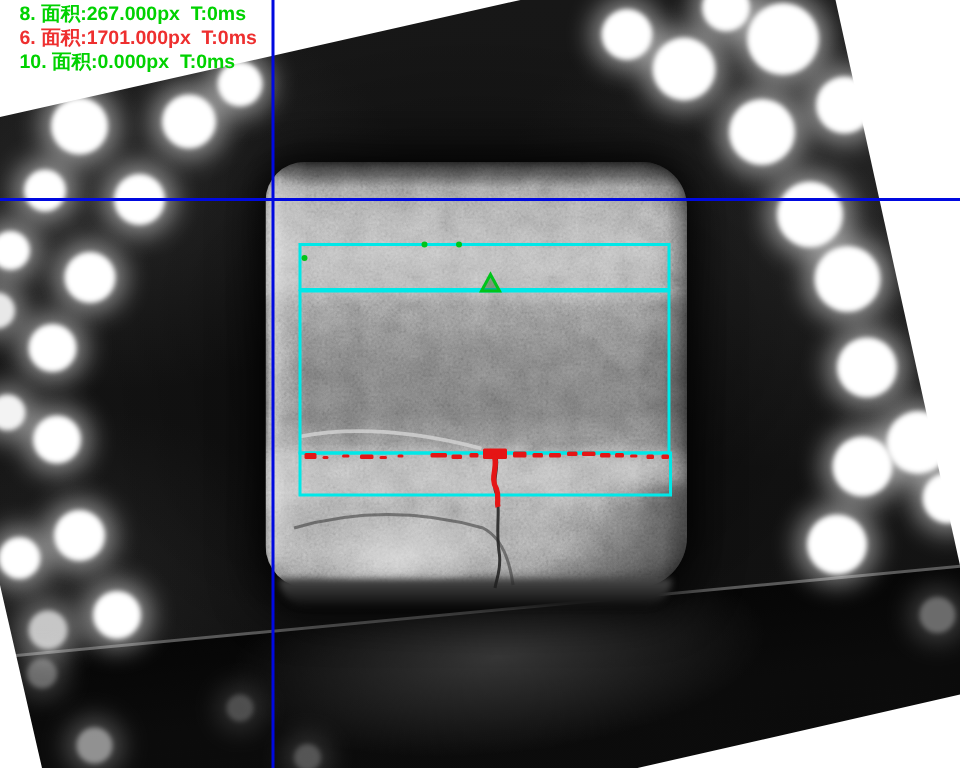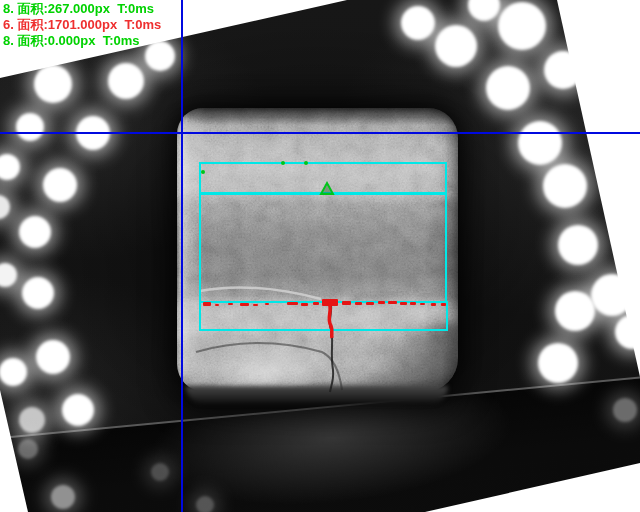--- a/index.html
+++ b/index.html
@@ -59,7 +59,7 @@
   .marks{position:absolute;inset:0;pointer-events:none;}
   .vline{position:absolute;top:0;width:2px;height:512px;}
   .hline{position:absolute;left:0;height:2px;width:640px;}
-  .mlabel{position:absolute;left:3px;font-size:13px;font-weight:700;white-space:pre;line-height:15px;}
+  .mlabel{position:absolute;left:13px;font-size:13px;font-weight:700;white-space:pre;line-height:15px;}
 </style>
 </head>
 <body>

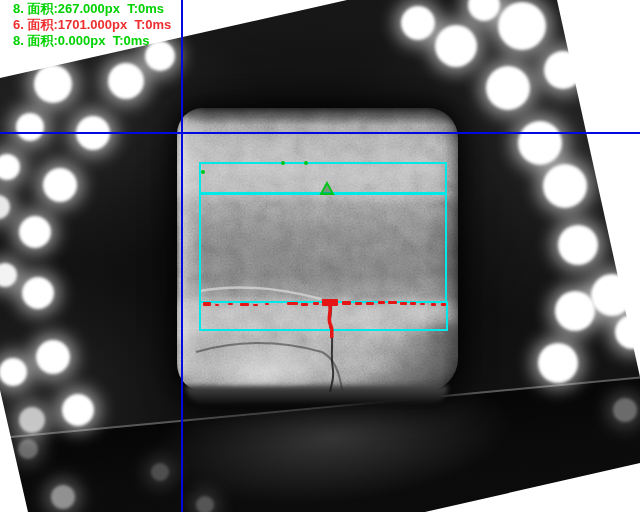--- a/index.html
+++ b/index.html
@@ -169,7 +169,7 @@
 
   <div class="mlabel" style="top: 1px; color: rgb(0, 210, 0);">8. 面积:267.000px  T:0ms</div>
   <div class="mlabel" style="top: 17px; color: rgb(238, 47, 47);">6. 面积:1701.000px  T:0ms</div>
-  <div class="mlabel" style="top: 33px; color: rgb(0, 210, 0);">8. 面积:0.000px  T:0ms</div>
+  <div class="mlabel" style="top: 33px; color: rgb(0, 210, 0);">10. 面积:0.000px  T:0ms</div>
 
 </div>
 

